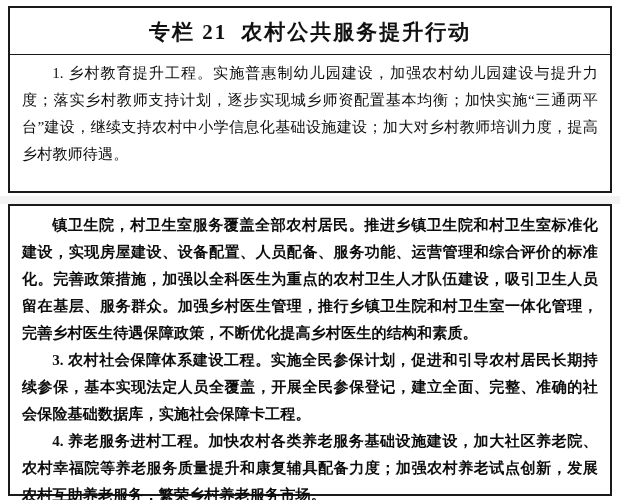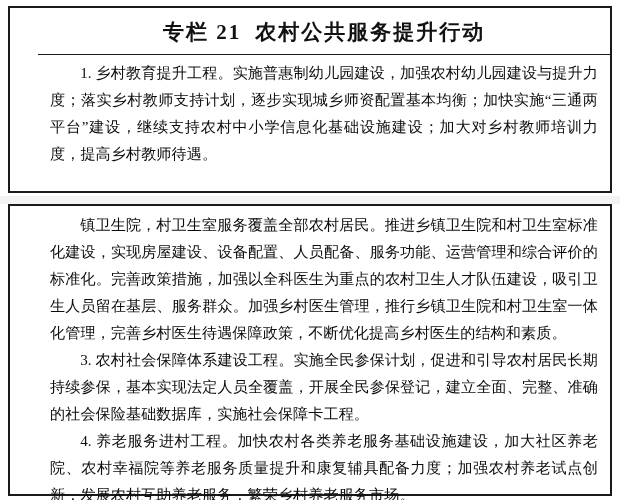--- a/index.html
+++ b/index.html
@@ -72,7 +72,6 @@
   .inner {
     position: relative;
     height: 100%;
-    padding-left: 28px;
   }
 </style>
 </head>

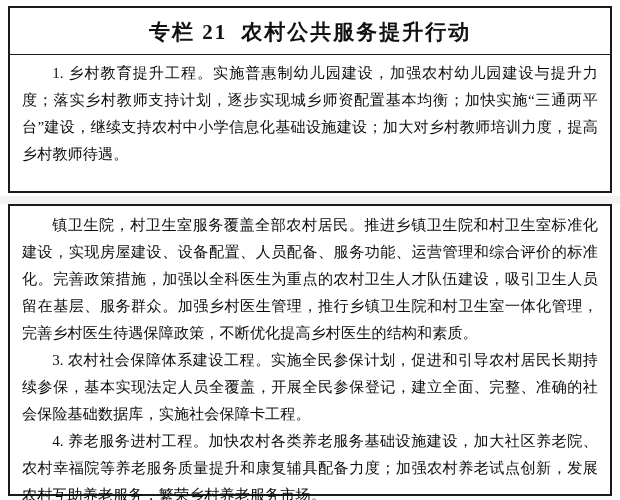--- a/index.html
+++ b/index.html
@@ -95,7 +95,7 @@
 
   <div class="band" style="top:196px; height:8px;"></div>
 
-  <div class="box" style="top:204px; bottom:4px;">
+  <div class="box" style="top:204px; bottom:4px;font-weight:bold;">
     <div class="inner">
       <div class="body-area" style="padding-top:6px;">
         <p class="para">镇卫生院，村卫生室服务覆盖全部农村居民。推进乡镇卫生院和村卫生室标准化建设，实现房屋建设、设备配置、人员配备、服务功能、运营管理和综合评价的标准化。完善政策措施，加强以全科医生为重点的农村卫生人才队伍建设，吸引卫生人员留在基层、服务群众。加强乡村医生管理，推行乡镇卫生院和村卫生室一体化管理，完善乡村医生待遇保障政策，不断优化提高乡村医生的结构和素质。</p>

